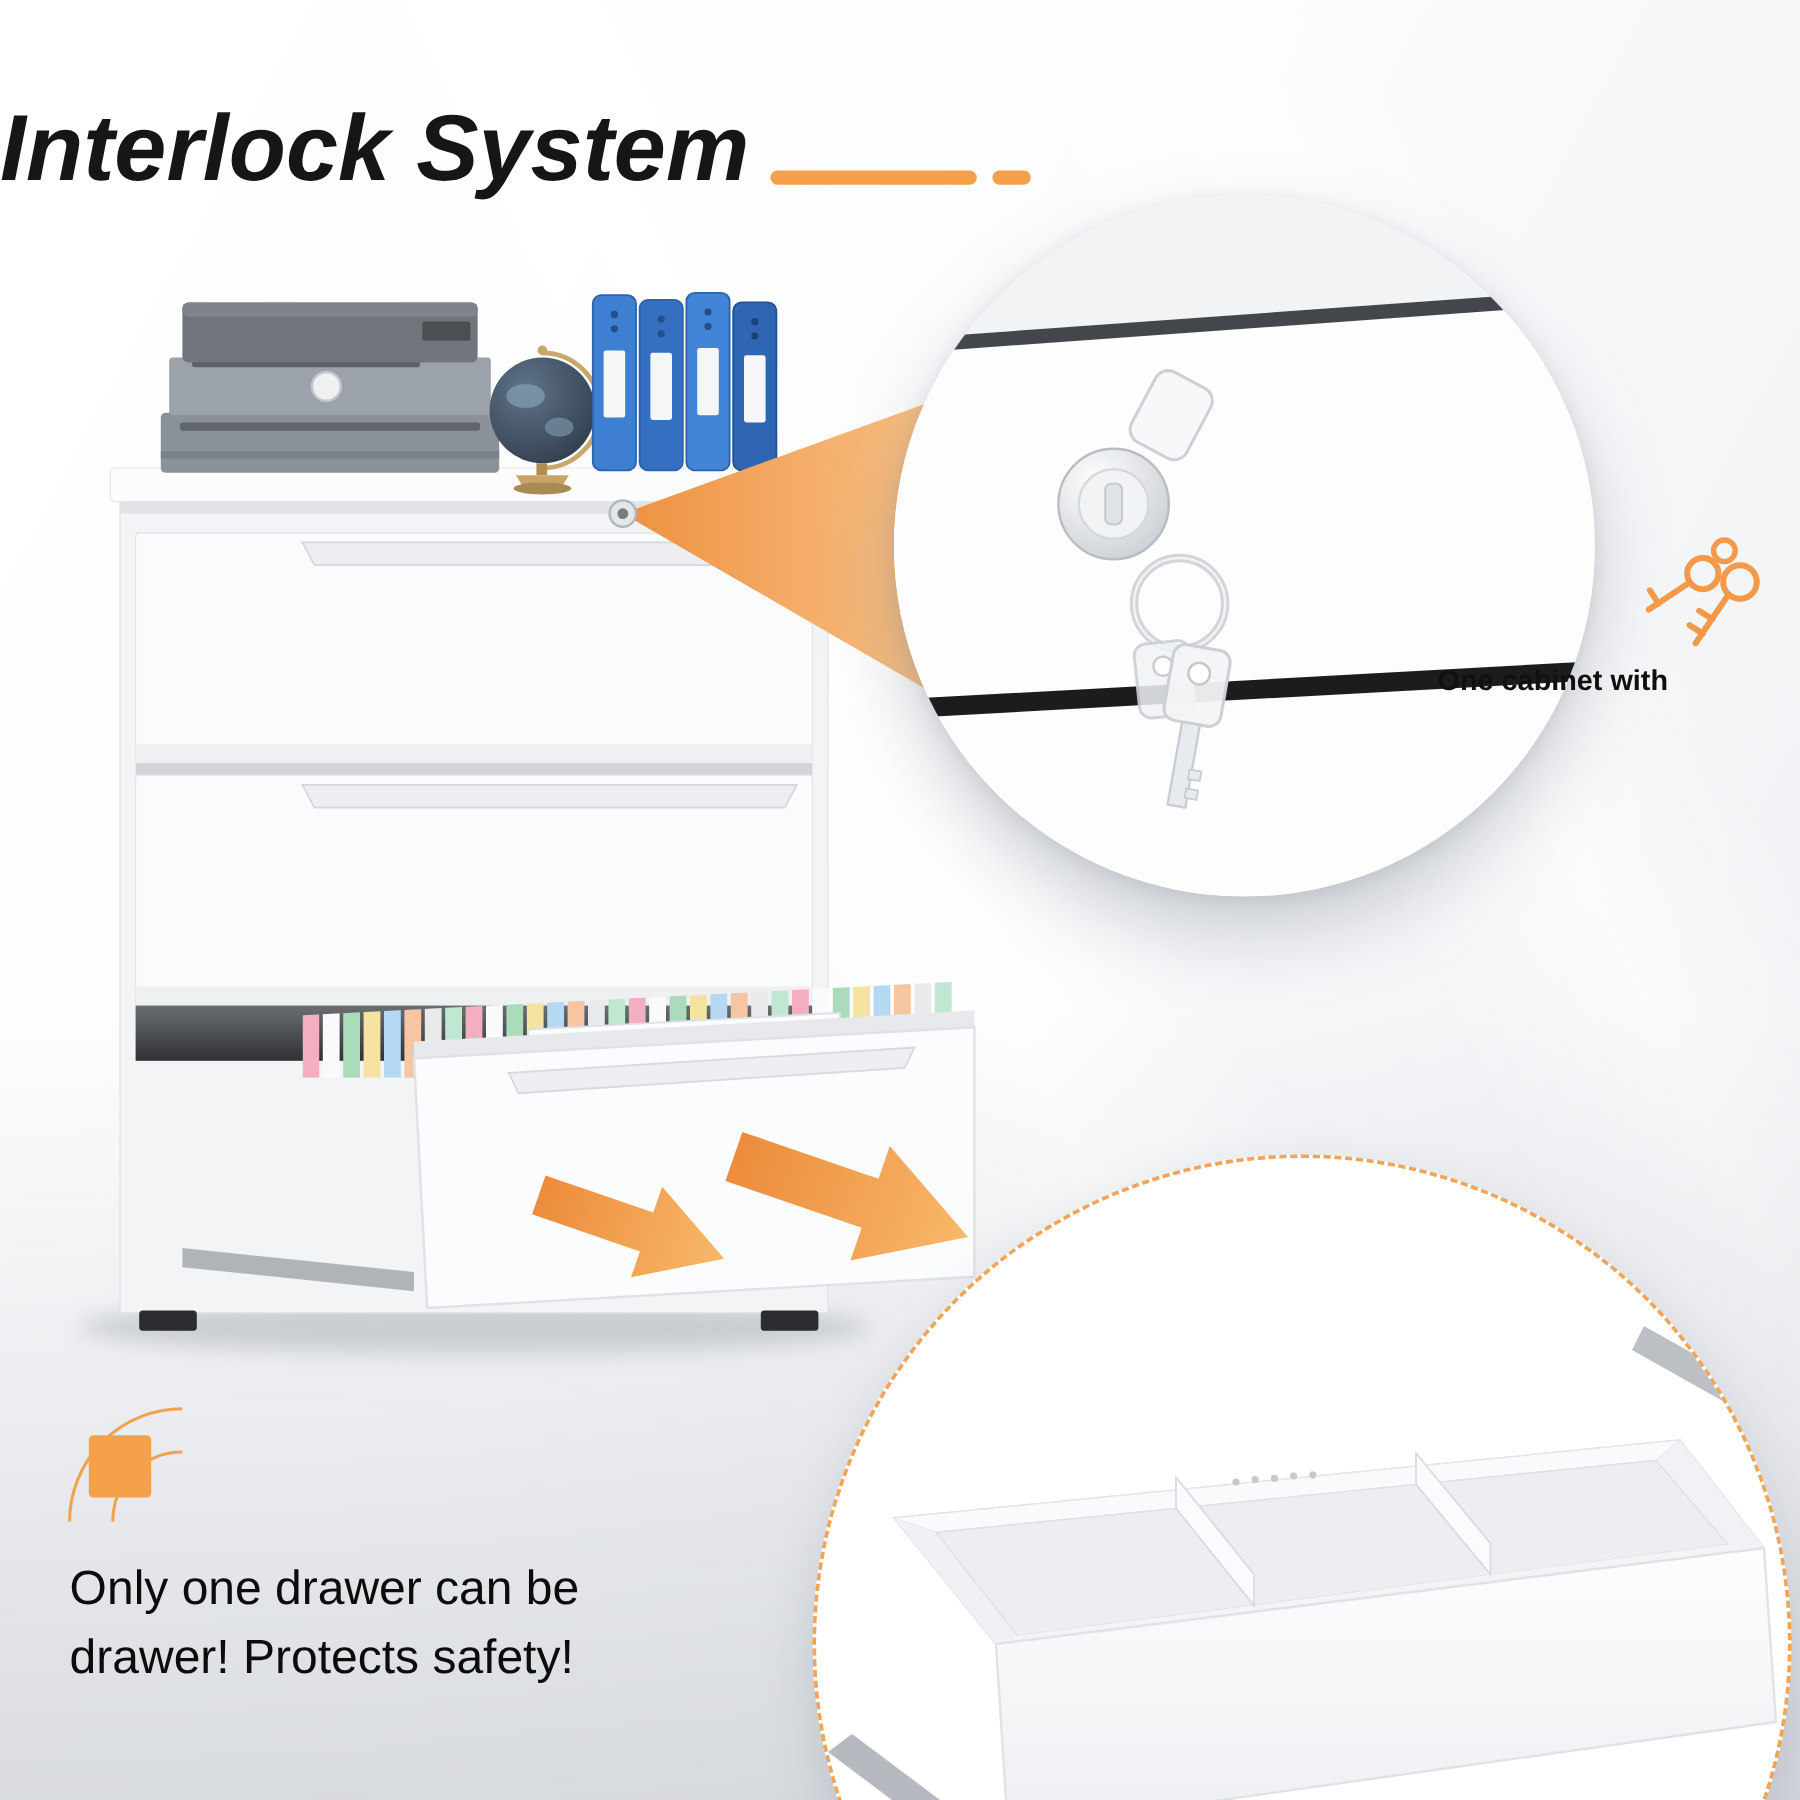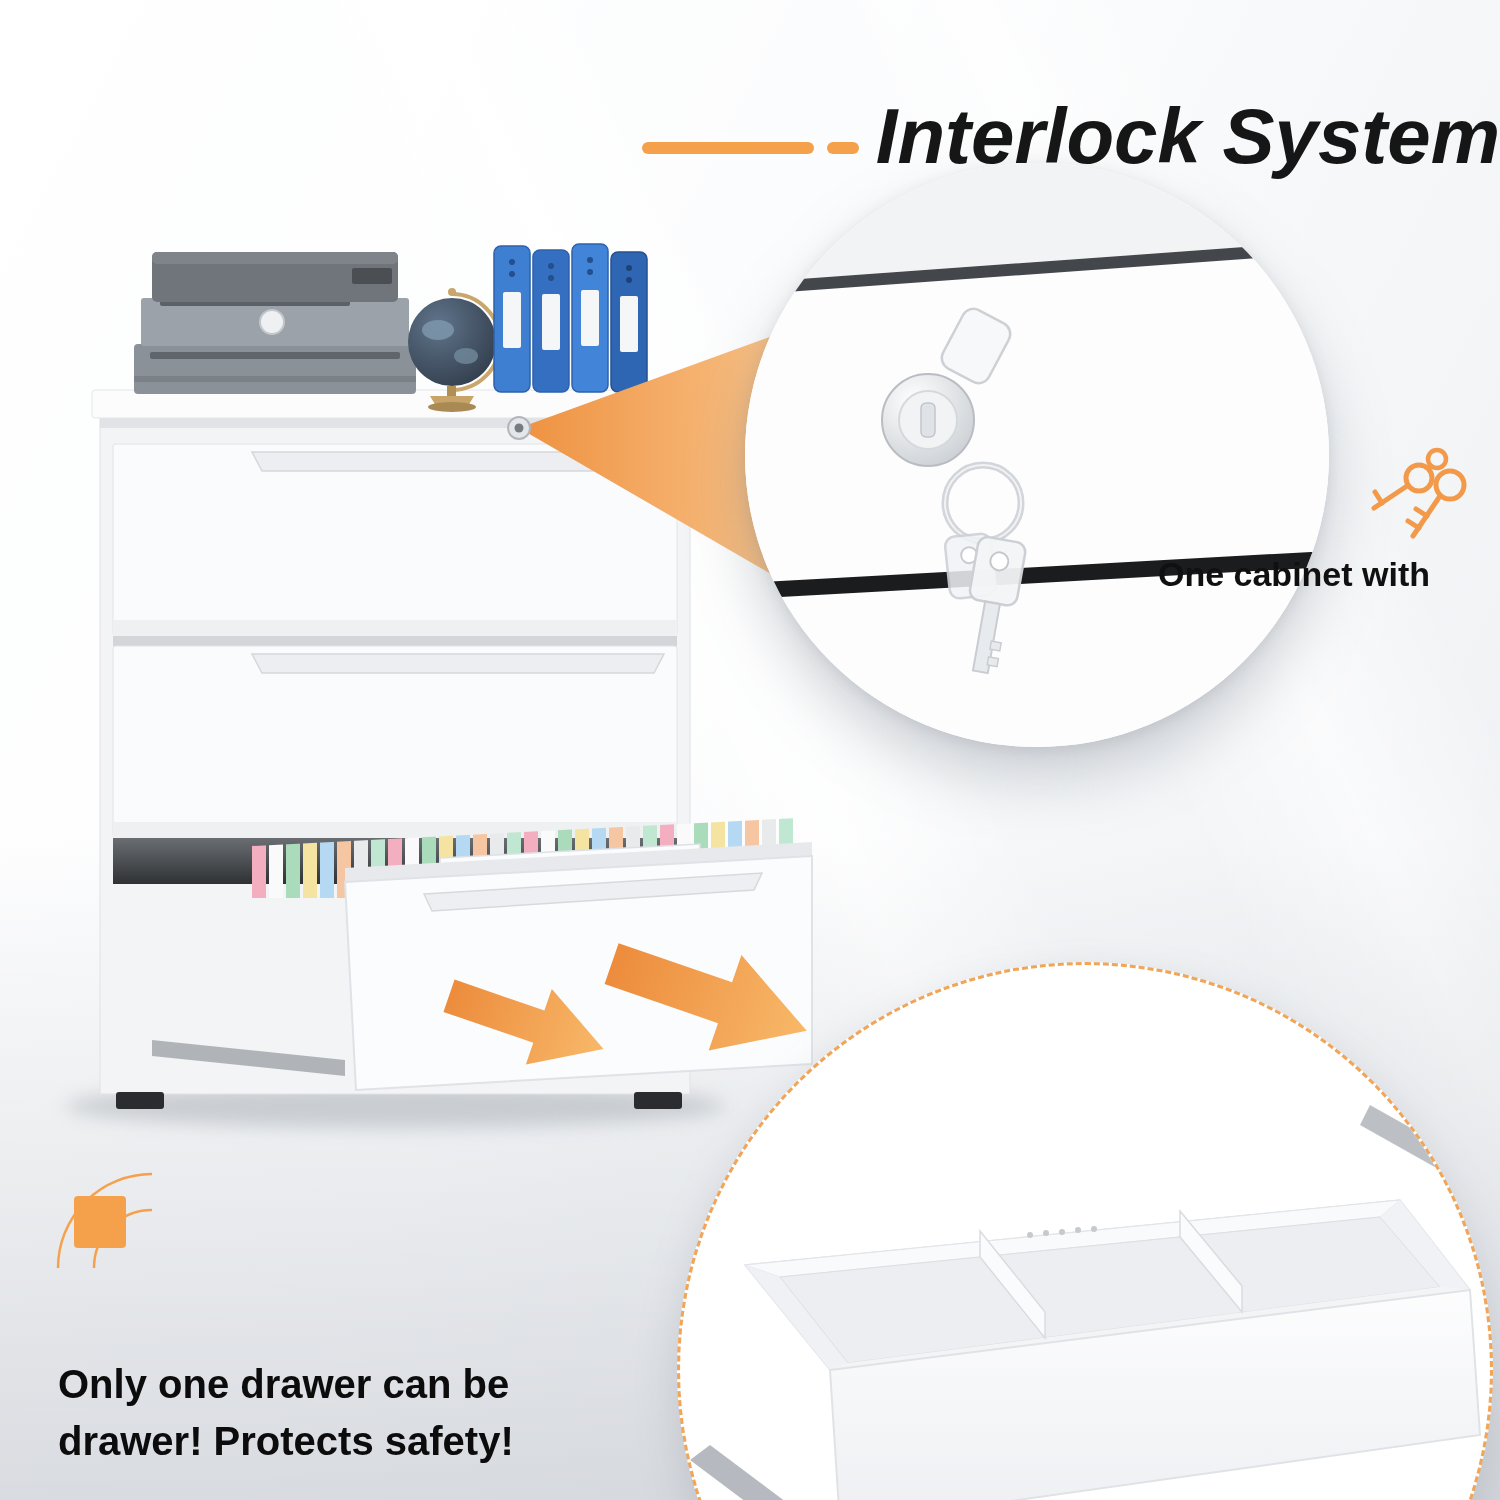--- a/index.html
+++ b/index.html
@@ -21,7 +21,7 @@
   .zoom-circle.bottom { left:677px; top:962px; width:810px; height:810px;
     border:3px dashed #F2A457; box-shadow:0 18px 40px rgba(130,138,148,.28); z-index:3; }
   .overlay { z-index:4; }
-  .title { position:absolute; top:39px; left:0; width:100%; text-align:right;
+  .title { position:absolute; top:26px; left:0; width:100%; text-align:left;
     font-size:78px; font-weight:bold; font-style:italic; color:#161616; z-index:6; }
   .divider { position:absolute; top:142px; left:0; width:100%; display:flex;
     justify-content:center; align-items:center; gap:13px; z-index:6; }

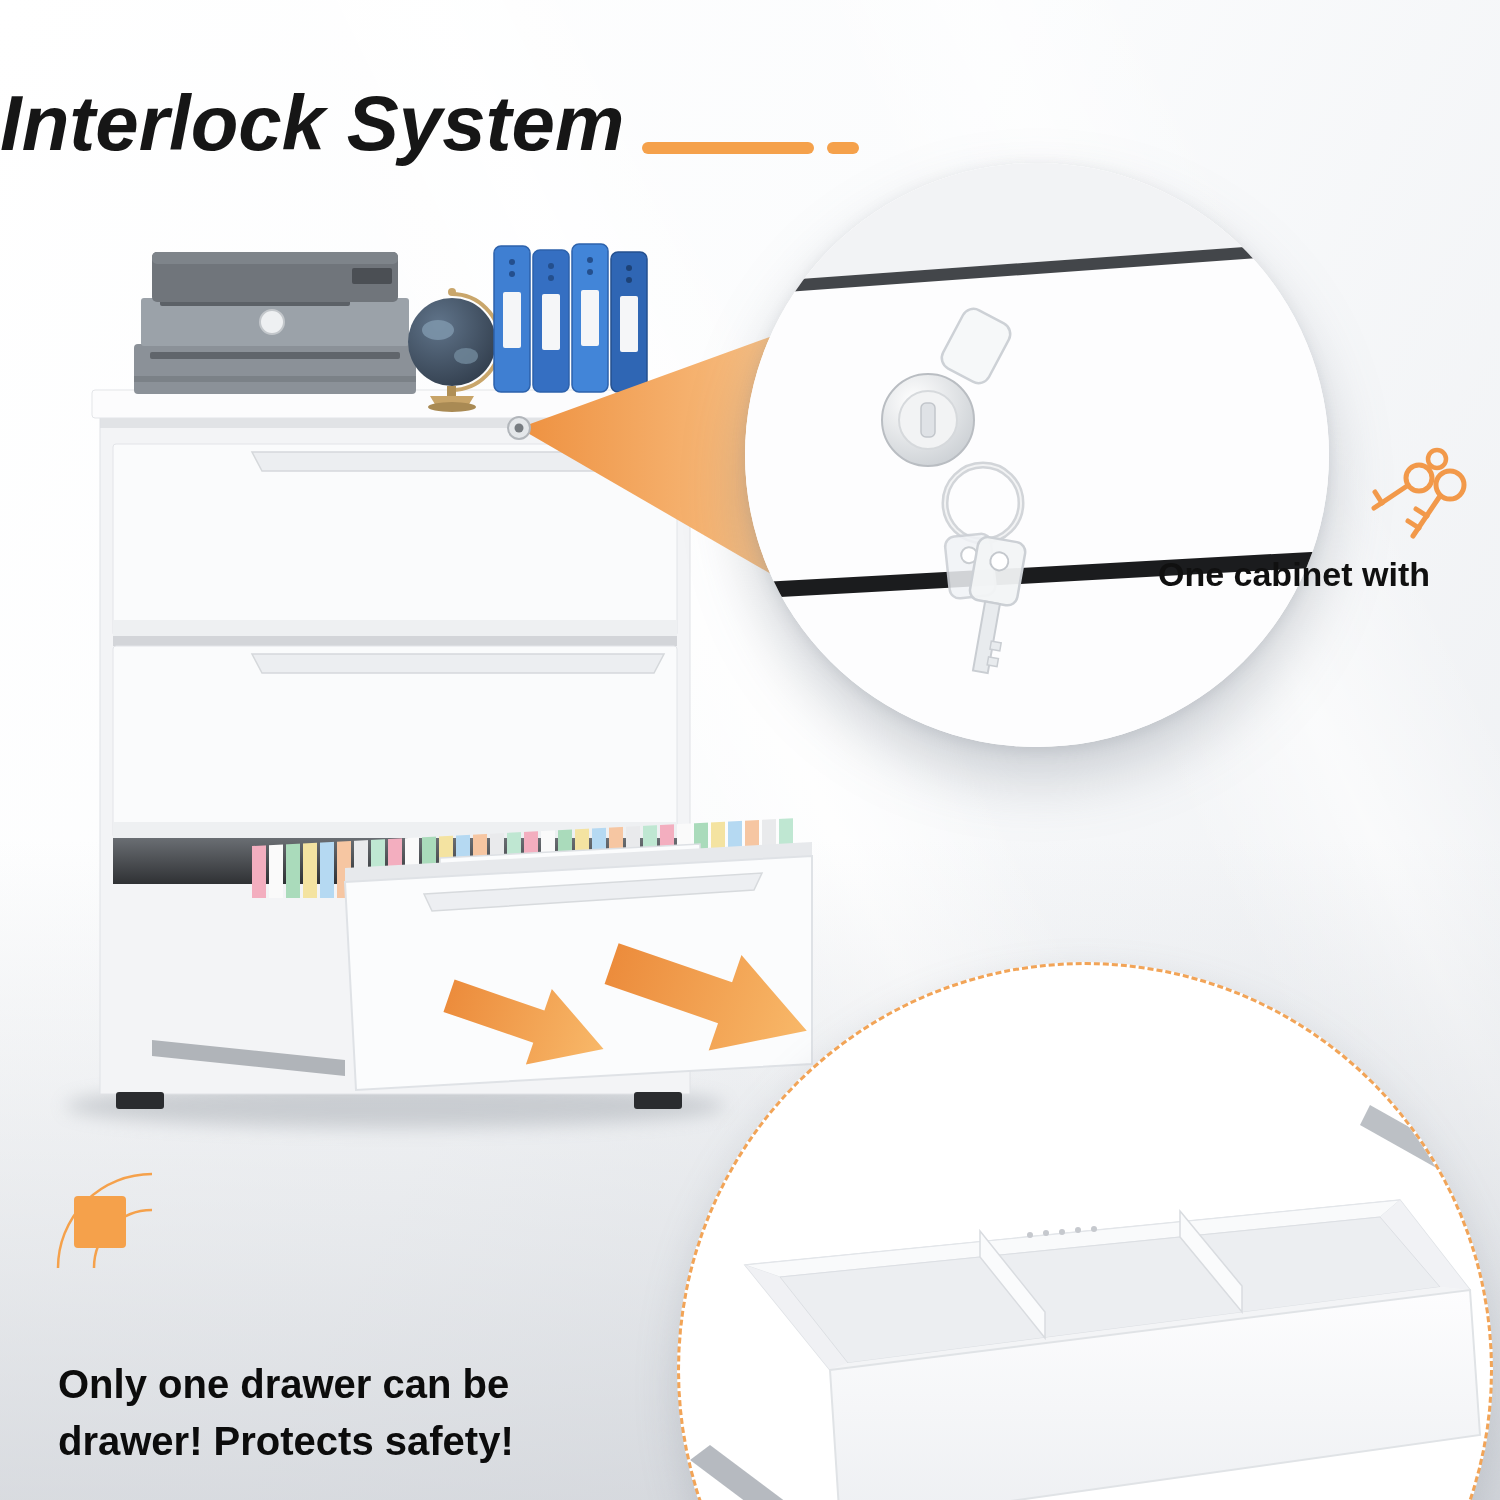--- a/index.html
+++ b/index.html
@@ -30,7 +30,7 @@
   .subtitle { position:absolute; top:186px; left:0; width:100%; text-align:center;
     font-size:38px; font-weight:bold; color:#121212; z-index:6; }
   .keys-caption { position:absolute; left:1122px; top:552px; width:344px; text-align:center;
-    font-size:34px; font-weight:bold; line-height:1.32; color:#101010; z-index:6; }
+    font-size:24px; font-weight:bold; line-height:1.32; color:#101010; z-index:6; }
   .safety { position:absolute; left:58px; top:1356px; width:590px;
     font-size:40px; font-weight:bold; line-height:1.43; color:#0c0c0c; z-index:6; }
 </style>

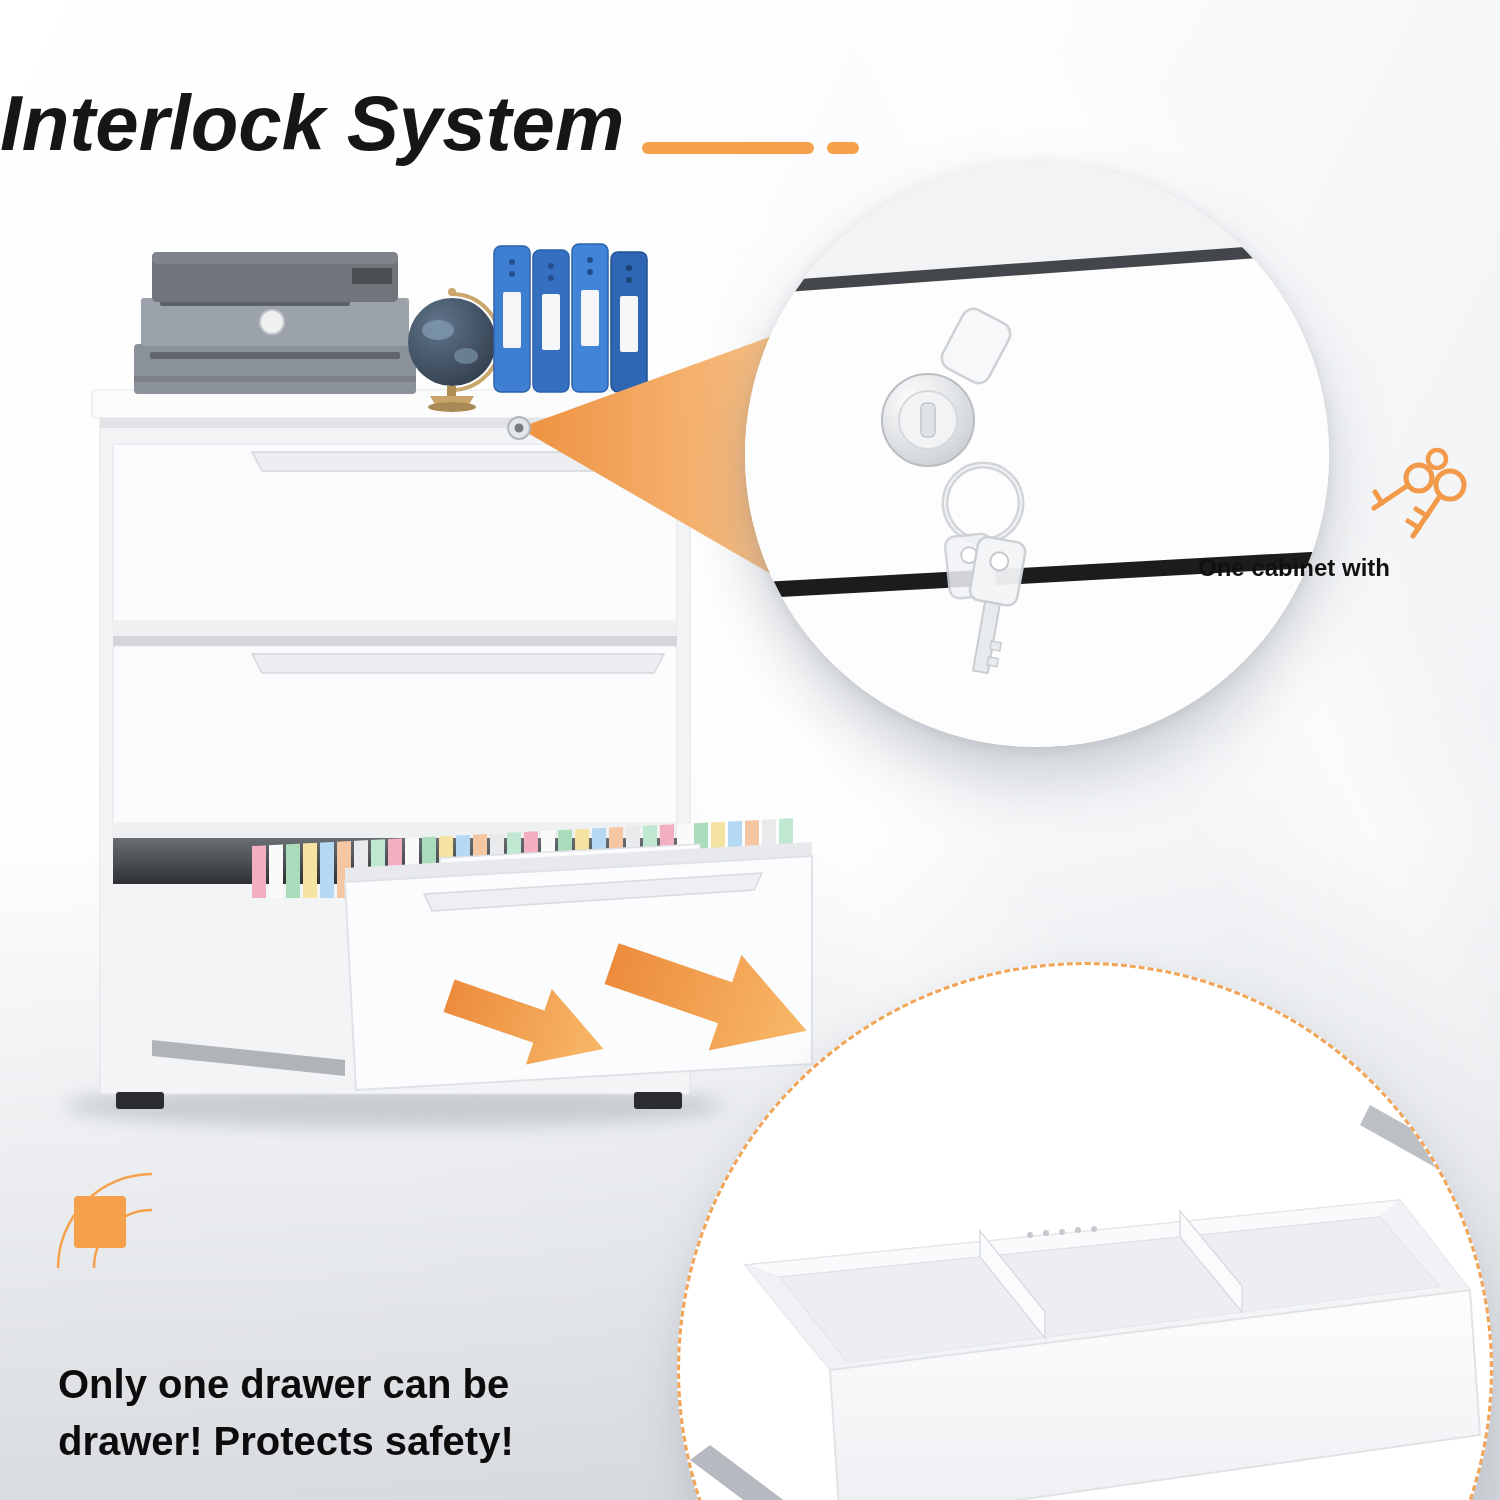--- a/index.html
+++ b/index.html
@@ -31,8 +31,8 @@
     font-size:38px; font-weight:bold; color:#121212; z-index:6; }
   .keys-caption { position:absolute; left:1122px; top:552px; width:344px; text-align:center;
     font-size:24px; font-weight:bold; line-height:1.32; color:#101010; z-index:6; }
-  .safety { position:absolute; left:58px; top:1356px; width:590px;
-    font-size:40px; font-weight:bold; line-height:1.43; color:#0c0c0c; z-index:6; }
+  .safety { position:absolute; left:58px; top:1296px; width:590px;
+    font-size:40px; font-weight:normal; line-height:1.43; color:#0c0c0c; z-index:6; }
 </style>
 </head>
 <body>

